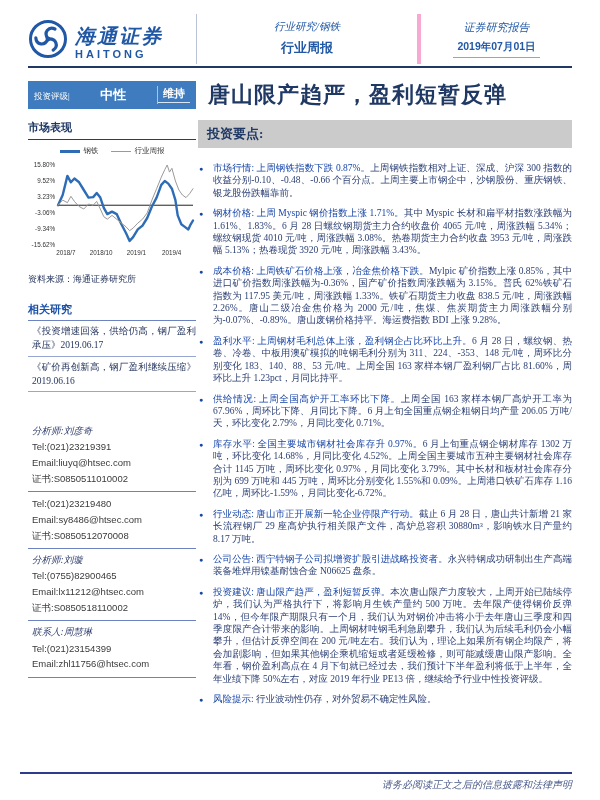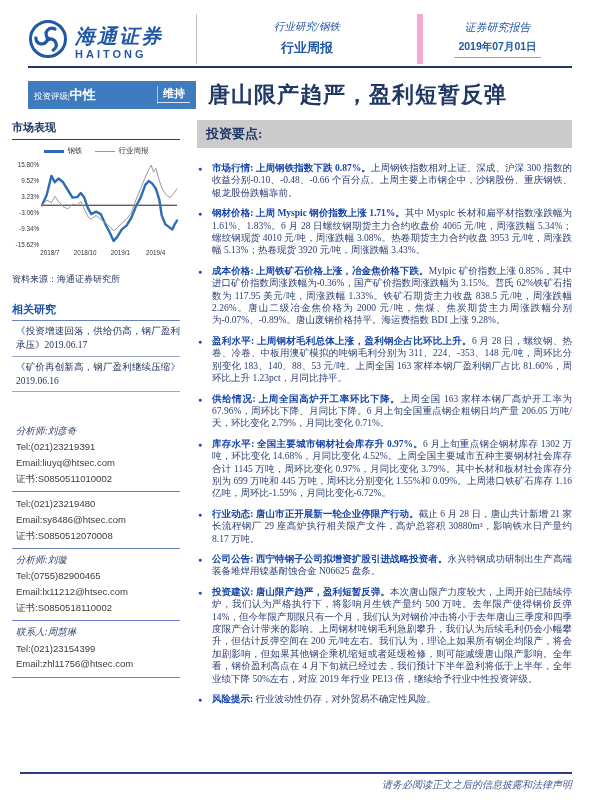--- a/index.html
+++ b/index.html
@@ -18,7 +18,7 @@
   .hdr-mid { flex:1; border-left:1px solid #b9c2d6; text-align:center; color:#2158A6; padding-top:6px; }
   .hdr-mid-l1 { font-size:10.5px; font-style:italic; }
   .hdr-mid-l2 { font-size:13px; font-weight:bold; margin-top:5px; }
-  .hdr-right { width:155px; border-left:6px solid #f9a8d4; text-align:center; color:#2158A6; padding-top:6px; }
+  .hdr-right { width:155px; border-left:4px solid #f9a8d4; text-align:center; color:#2158A6; padding-top:6px; }
   .hdr-right-l1 { font-size:11px; font-style:italic; }
   .hdr-date { display:inline-block; font-size:10.5px; font-weight:bold; margin-top:5px; padding:0 4px 3px 4px; border-bottom:1px solid #8fa3d8; font-family:"Liberation Sans",sans-serif; }
   .header-rule { height:2px; background:#1F3864; margin:2px 28px 0 28px; }

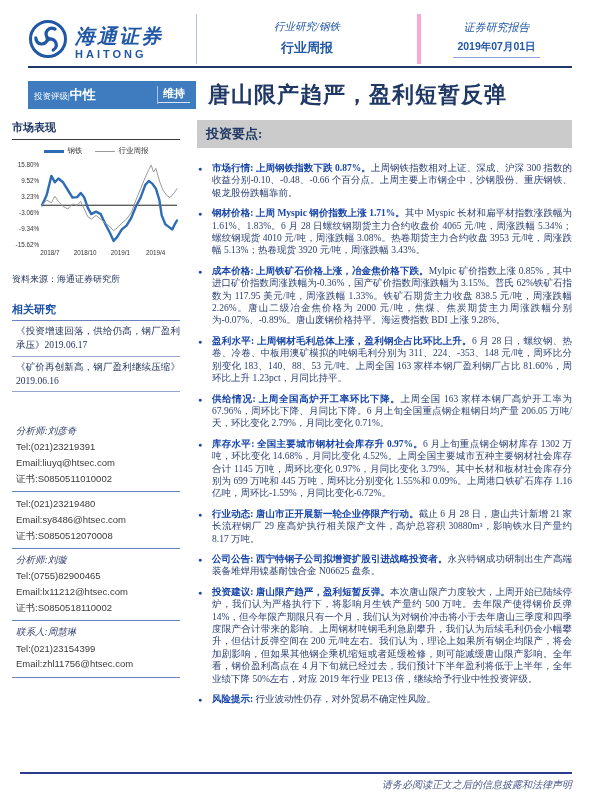--- a/index.html
+++ b/index.html
@@ -26,7 +26,7 @@
   .title-row { display:flex; align-items:center; margin:12px 28px 0 28px; gap:12px; }
   .rating-bar { width:168px; background:#3E7CBF; color:#fff; display:flex; align-items:flex-end; gap:0; padding:5px 6px 5px 6px; flex-shrink:0; }
   .rating-label { font-size:8.5px; padding-bottom:1px; }
-  .rating-value { font-size:13px; font-weight:bold; flex:1; }
+  .rating-value { font-size:13px; font-weight:bold; flex:1; text-align:center; }
   .rating-divider { width:1px; align-self:stretch; background:rgba(255,255,255,.55); }
   .rating-action { font-size:11px; font-weight:bold; border-bottom:1px solid rgba(255,255,255,.8); padding:0 5px 1px 5px; margin-bottom:1px; }
   .doc-title { font-size:22px; font-weight:bold; color:#1F3864; letter-spacing:1px; white-space:nowrap; }

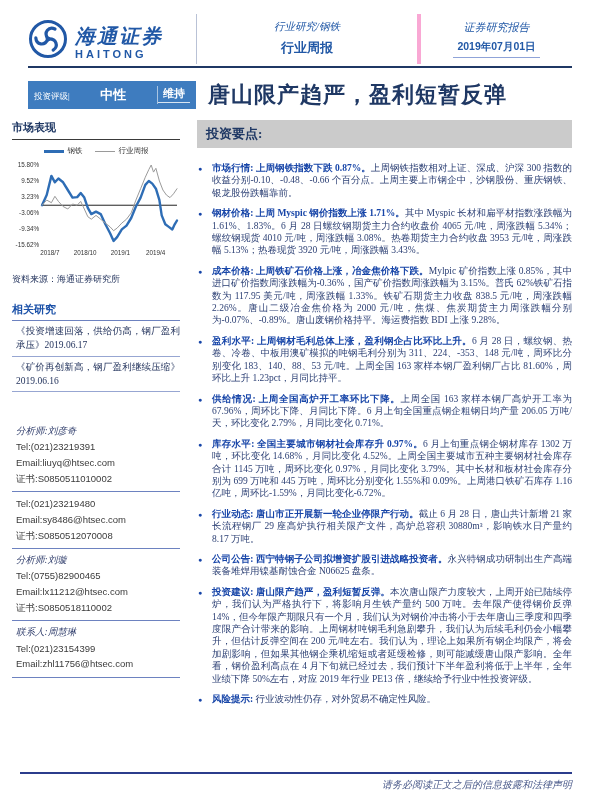--- a/index.html
+++ b/index.html
@@ -31,7 +31,7 @@
   .rating-action { font-size:11px; font-weight:bold; border-bottom:1px solid rgba(255,255,255,.8); padding:0 5px 1px 5px; margin-bottom:1px; }
   .doc-title { font-size:22px; font-weight:bold; color:#1F3864; letter-spacing:1px; white-space:nowrap; }
   
-  .body { display:flex; margin:10px 28px 0 12px; gap:17px; }
+  .body { display:flex; margin:10px 28px 0 28px; gap:2px; }
   .sidebar { width:168px; flex-shrink:0; }
   .main { flex:1; min-width:0; }
   

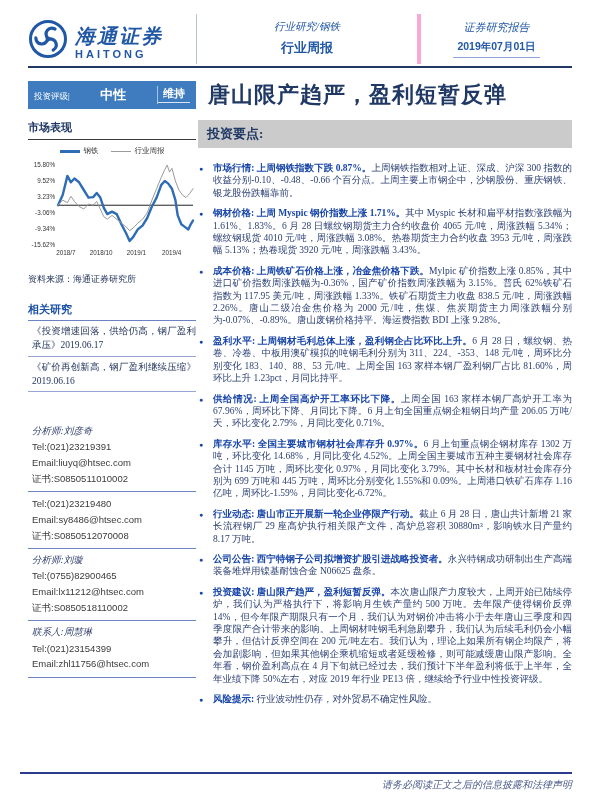--- a/index.html
+++ b/index.html
@@ -54,7 +54,7 @@
   .bullets { margin-top:14px; }
   .bullet { position:relative; padding-left:15px; font-size:9.5px; line-height:12.4px; text-align:justify; margin-bottom:8px; }
   .bullet-dot { position:absolute; left:1px; top:1px; color:#1745A8; font-size:7px; }
-  .b-lead { font-weight:bold; color:#1745A8; }
+  .b-lead { font-weight:normal; color:#1745A8; }
   .b-body { color:#2A3E73; }
   
   .footer { position:absolute; left:20px; right:28px; bottom:8px; }

